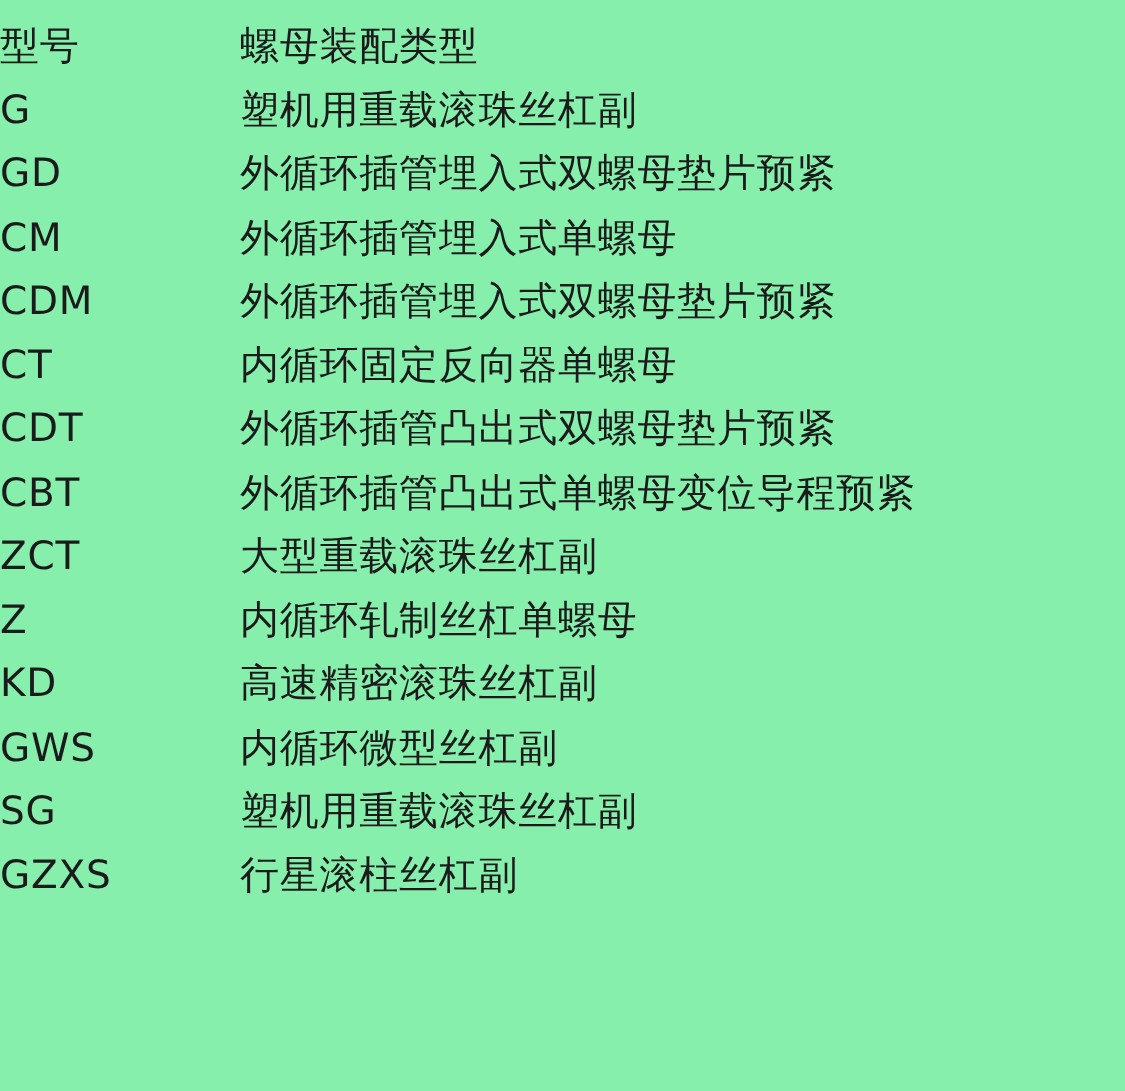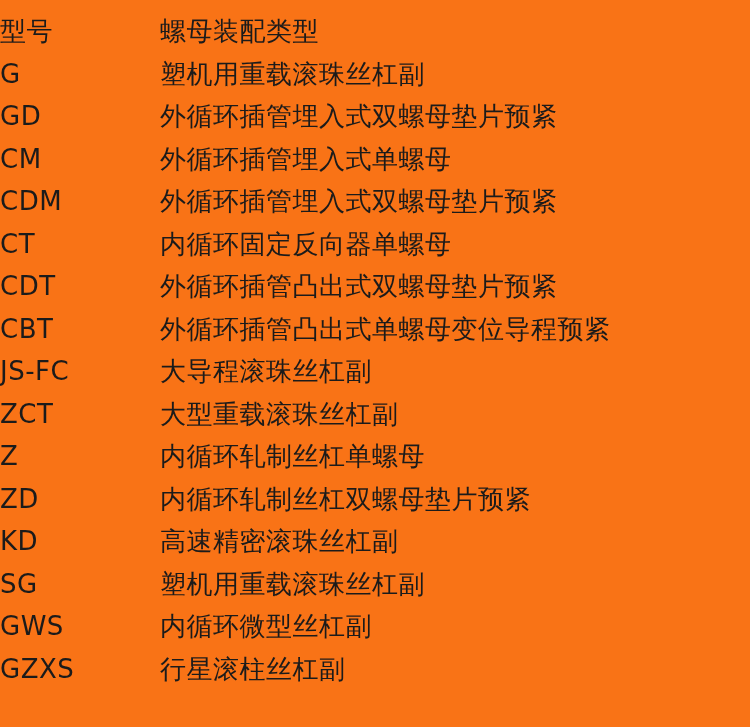--- a/index.html
+++ b/index.html
@@ -21,7 +21,7 @@
     height: 727px;
     box-sizing: border-box;
     padding: 10px 0 0 0;
-    background: #f97316;
+    background: #86efac;
   }
   .spec-table {
     width: 750px;

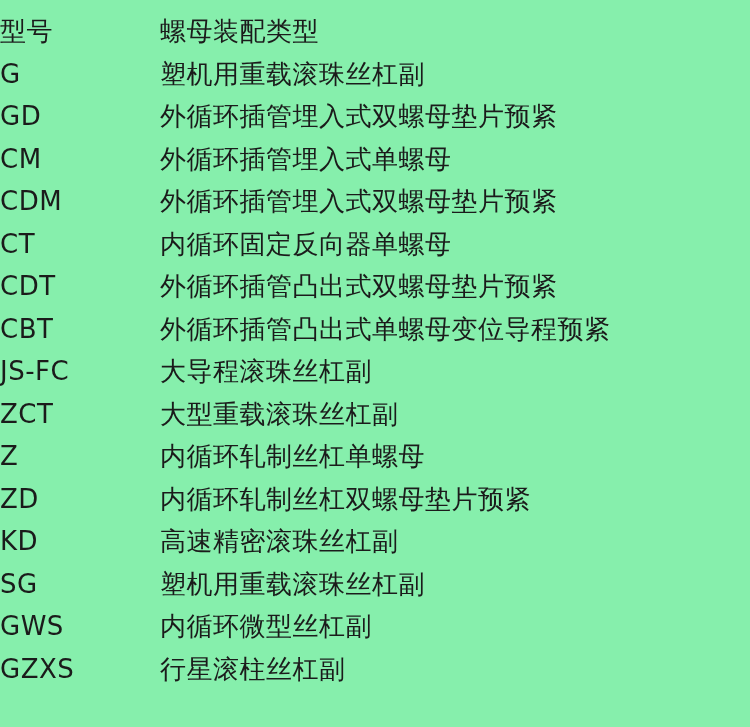--- a/index.html
+++ b/index.html
@@ -99,10 +99,6 @@
         <td class="cell-desc">外循环插管凸出式单螺母变位导程预紧</td>
       </tr>
       <tr>
-        <td class="cell-model">JS-FC</td>
-        <td class="cell-desc">大导程滚珠丝杠副</td>
-      </tr>
-      <tr>
         <td class="cell-model">ZCT</td>
         <td class="cell-desc">大型重载滚珠丝杠副</td>
       </tr>

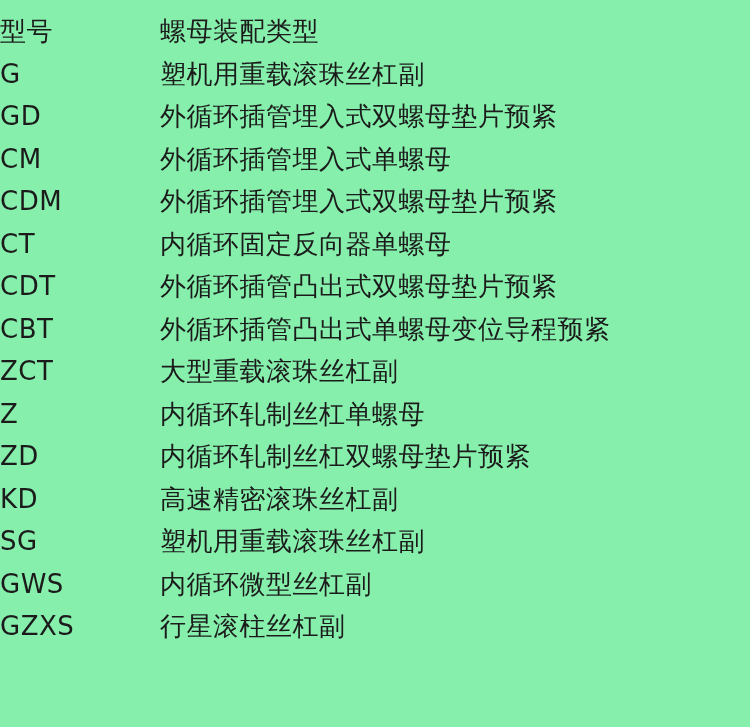--- a/index.html
+++ b/index.html
@@ -107,10 +107,6 @@
         <td class="cell-desc">内循环轧制丝杠单螺母</td>
       </tr>
       <tr>
-        <td class="cell-model">ZD</td>
-        <td class="cell-desc">内循环轧制丝杠双螺母垫片预紧</td>
-      </tr>
-      <tr>
         <td class="cell-model">KD</td>
         <td class="cell-desc">高速精密滚珠丝杠副</td>
       </tr>

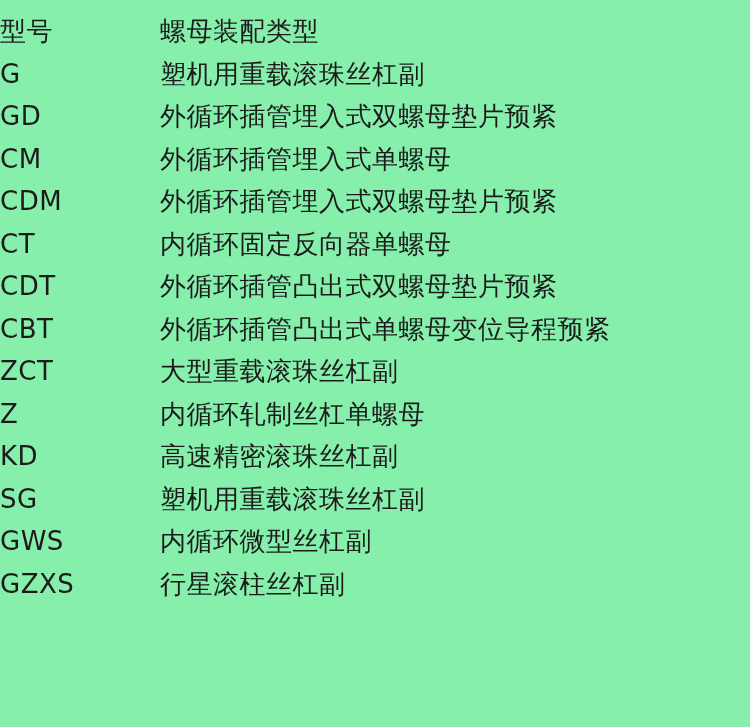--- a/index.html
+++ b/index.html
@@ -111,12 +111,12 @@
         <td class="cell-desc">高速精密滚珠丝杠副</td>
       </tr>
       <tr>
+        <td class="cell-model">GWS</td>
+        <td class="cell-desc">内循环微型丝杠副</td>
+      </tr>
+      <tr>
         <td class="cell-model">SG</td>
         <td class="cell-desc">塑机用重载滚珠丝杠副</td>
-      </tr>
-      <tr>
-        <td class="cell-model">GWS</td>
-        <td class="cell-desc">内循环微型丝杠副</td>
       </tr>
       <tr>
         <td class="cell-model">GZXS</td>

